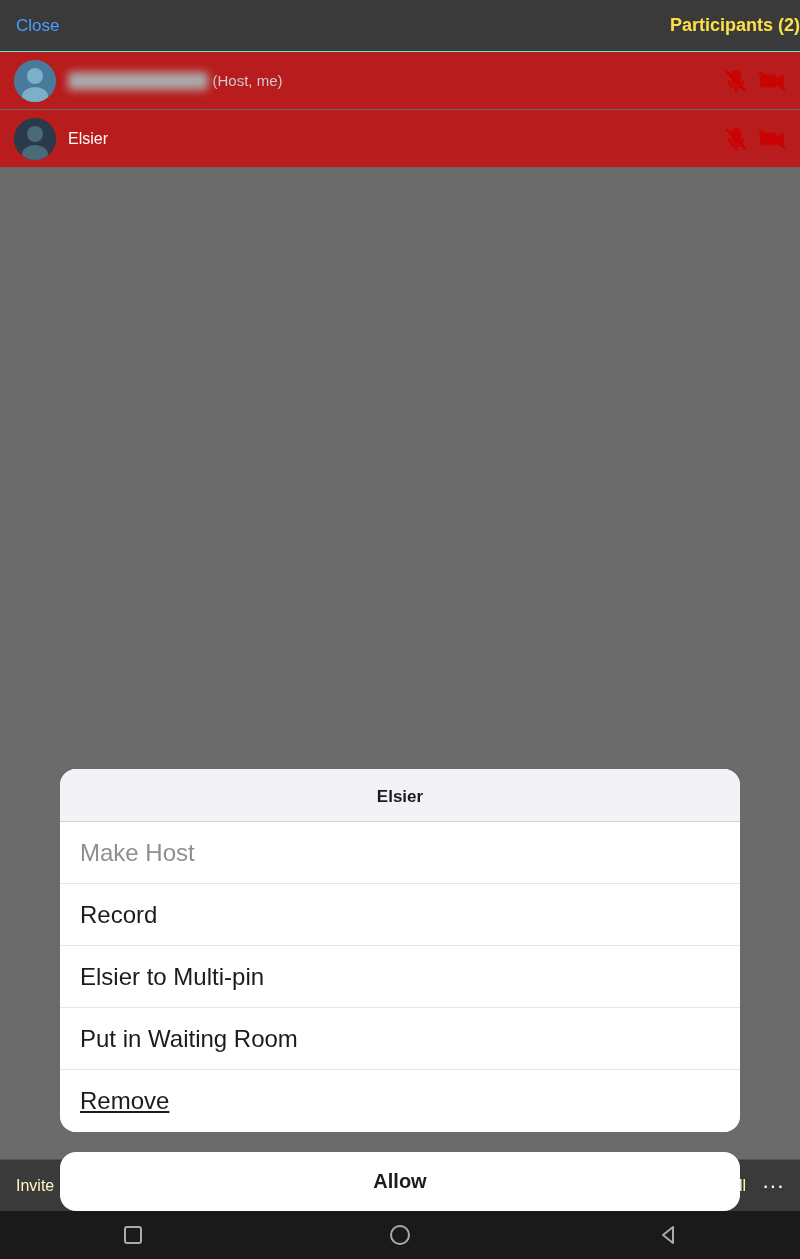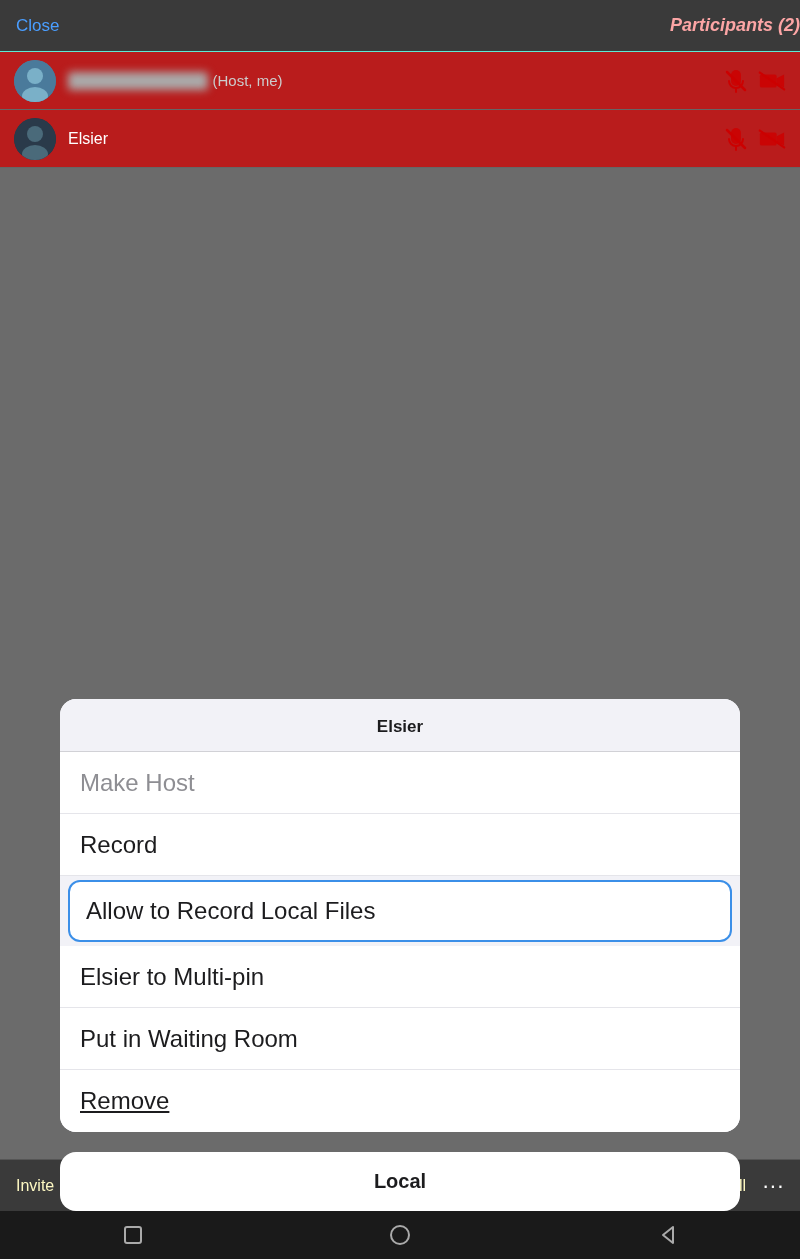--- a/index.html
+++ b/index.html
@@ -26,8 +26,7 @@
     .top-bar-title {
       font-size: 18px;
       font-weight: 600;
-      color: #fca5a5;
-      font-style: italic;
+      color: #fde047;
     }
     .close-btn {
       position: absolute;

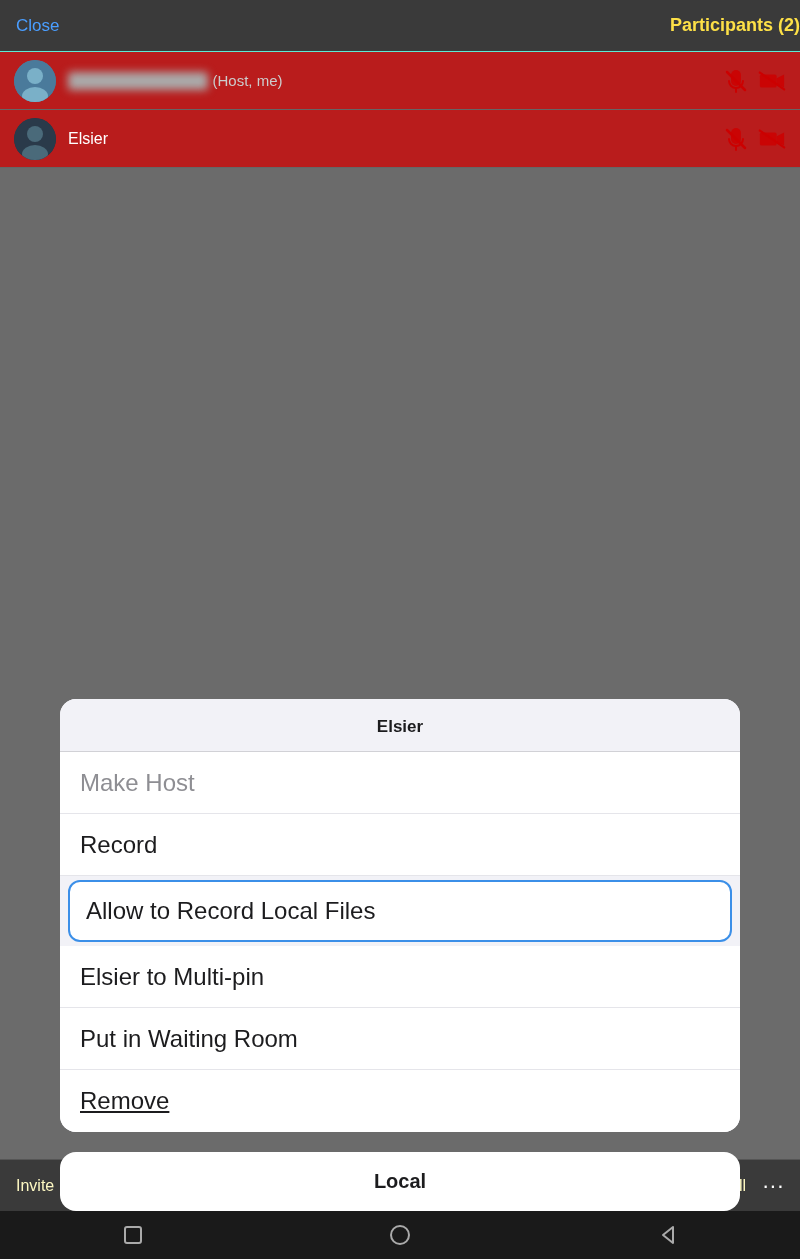--- a/index.html
+++ b/index.html
@@ -313,9 +313,6 @@
         <span>Record</span>
       </div>
 
-      <div class="action-item highlighted" style="border:2.5px solid #3b8fe8;border-radius:12px;margin:4px 8px;background:#fff;">
-        <span>Allow to Record Local Files</span>
-      </div>
 
       <div class="action-item">
         <span>Elsier to Multi-pin</span>

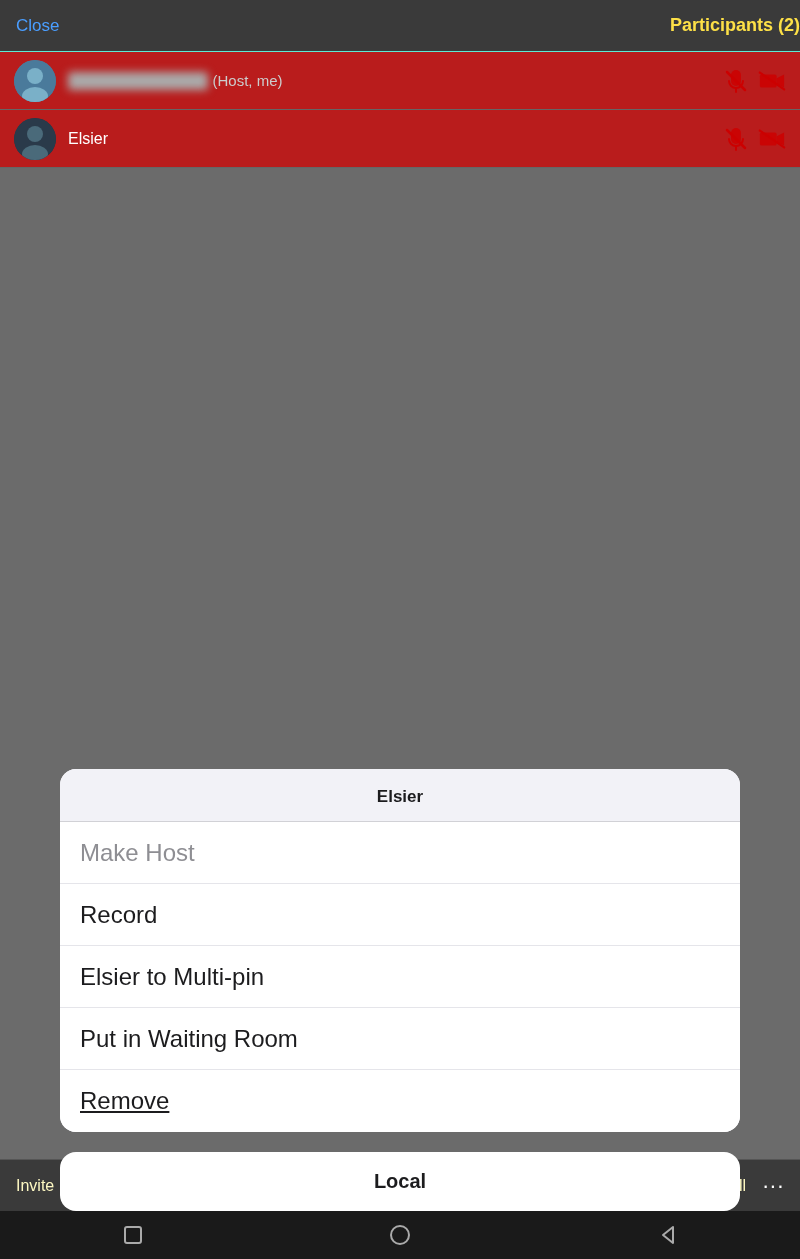--- a/index.html
+++ b/index.html
@@ -327,7 +327,7 @@
       </div>
     </div>
 
-    <div class="cancel-btn-sheet">Local</div>
+    <div class="cancel-btn-sheet">Allow</div>
 
   </div>
 </div>

